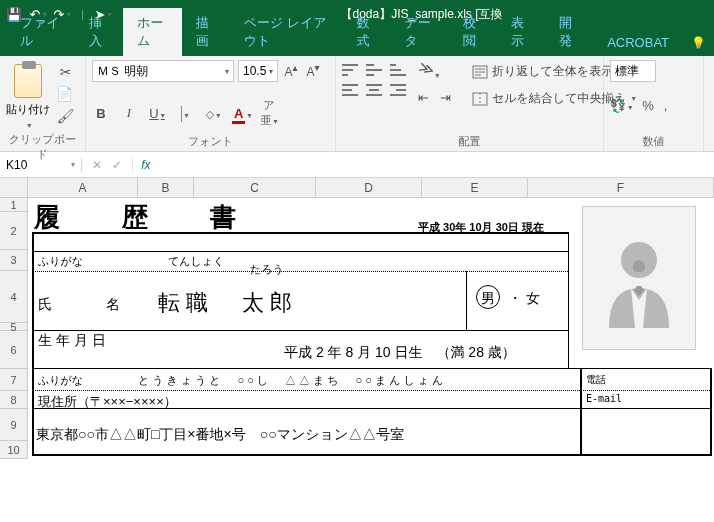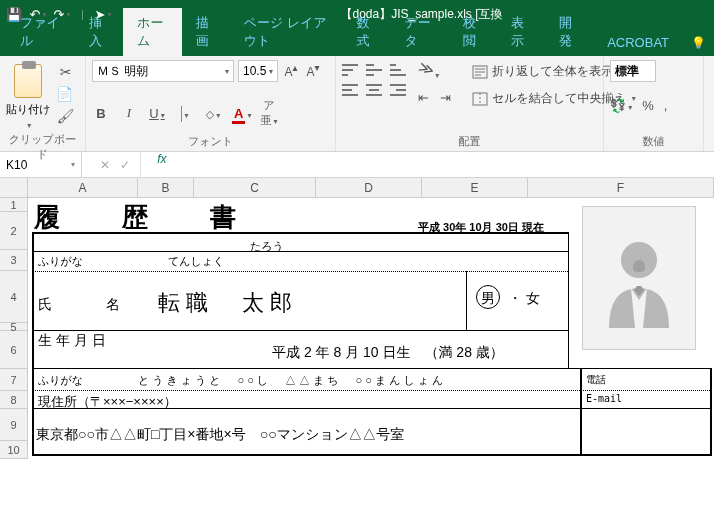--- a/index.html
+++ b/index.html
@@ -44,7 +44,7 @@
 .rot-ic{font-size:15px;color:#555;transform:rotate(20deg);display:inline-block;}
 .wrap-row{display:flex;align-items:center;gap:4px;font-size:12px;color:#444;margin-top:3px;white-space:nowrap;}
 .wrap-row svg{flex-shrink:0;}
-.num-combo{width:46px;font-weight:bold;}
+.num-combo{width:46px;}
 .num-row{display:flex;gap:10px;margin-top:10px;font-size:13px;color:#555;}
 .fxbar{height:26px;border-bottom:1px solid #d4d4d4;display:flex;background:#fff;gap:8px;}
 .namebox{width:82px;border-right:1px solid #d4d4d4;padding:0 6px;display:flex;align-items:center;font-size:12px;}

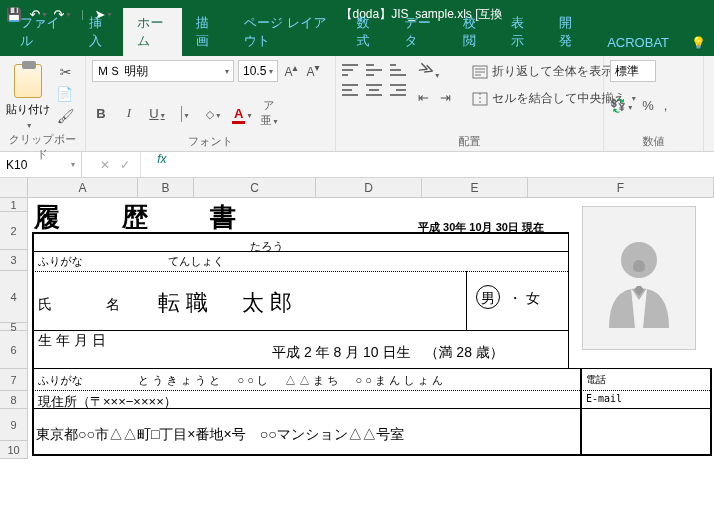--- a/index.html
+++ b/index.html
@@ -46,7 +46,7 @@
 .wrap-row svg{flex-shrink:0;}
 .num-combo{width:46px;}
 .num-row{display:flex;gap:10px;margin-top:10px;font-size:13px;color:#555;}
-.fxbar{height:26px;border-bottom:1px solid #d4d4d4;display:flex;background:#fff;gap:8px;}
+.fxbar{height:26px;border-bottom:1px solid #d4d4d4;display:flex;align-items:center;background:#fff;}
 .namebox{width:82px;border-right:1px solid #d4d4d4;padding:0 6px;display:flex;align-items:center;font-size:12px;}
 .namebox .arrow{margin-left:auto;font-size:8px;color:#888;}
 .fx-btns{display:flex;align-items:center;gap:10px;padding:0 10px;color:#aaa;font-size:12px;border-right:1px solid #e4e4e4;}

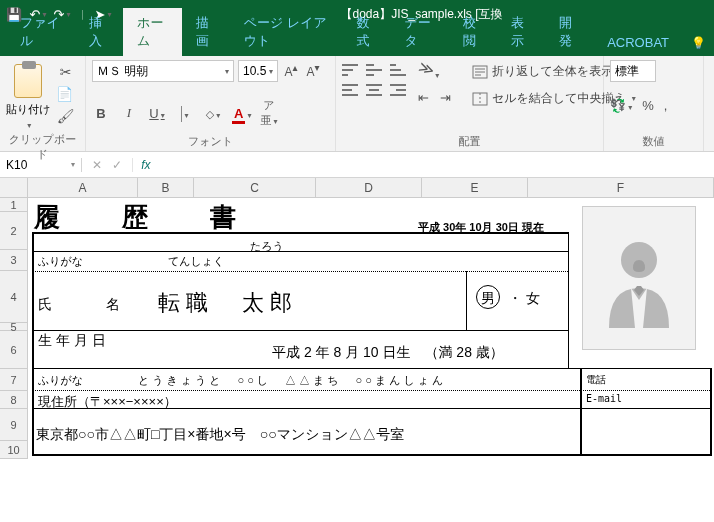--- a/index.html
+++ b/index.html
@@ -302,7 +302,7 @@
 
       <div class="furigana-label" style="top:56px;">ふりがな</div>
       <div class="furigana-text" style="left:140px;top:56px;">てんしょく</div>
-      <div class="furigana-text" style="left:222px;top:41px;">たろう</div>
+      <div class="furigana-text" style="left:222px;top:64px;">たろう</div>
 
       <div class="field-label" style="top:98px;">氏　名</div>
       <div class="name-val" style="top:90px;">転職　太郎</div>

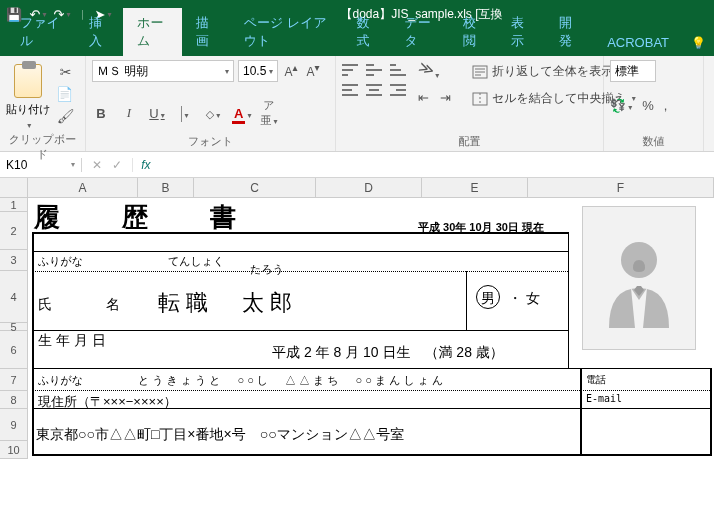--- a/index.html
+++ b/index.html
@@ -73,7 +73,7 @@
 .gender{position:absolute;font-size:14px;}
 .gender-circle{position:absolute;width:24px;height:24px;border:1.5px solid #000;border-radius:50%;}
 .birth-label{position:absolute;left:10px;font-size:14px;letter-spacing:4px;}
-.birth-val{position:absolute;font-size:14px;}
+.birth-val{position:absolute;font-size:14px;margin-left:12px;}
 .addr-furi{position:absolute;font-size:11px;}
 .addr-label{position:absolute;left:10px;font-size:13px;}
 .addr-val{position:absolute;left:8px;font-size:14px;}

